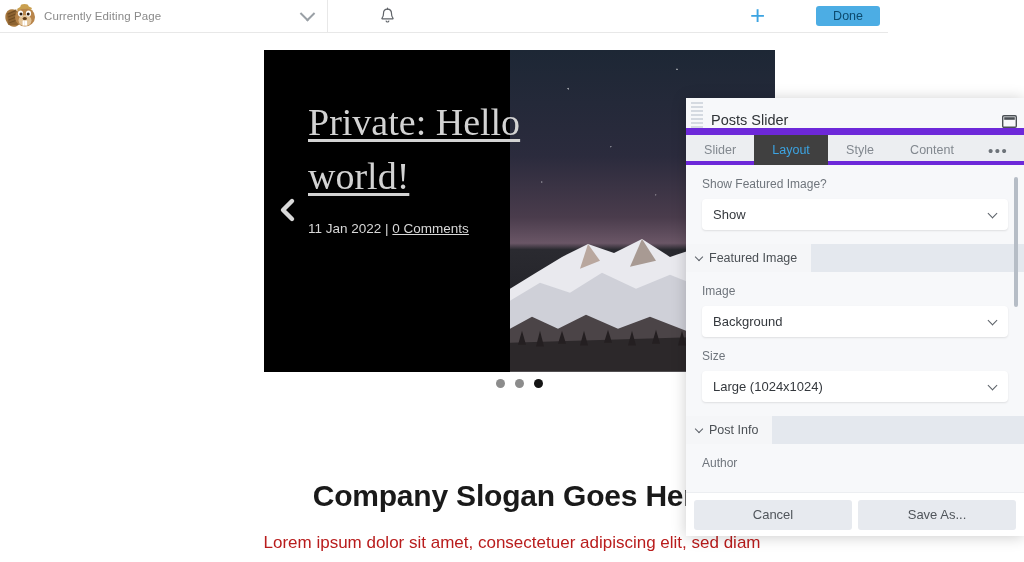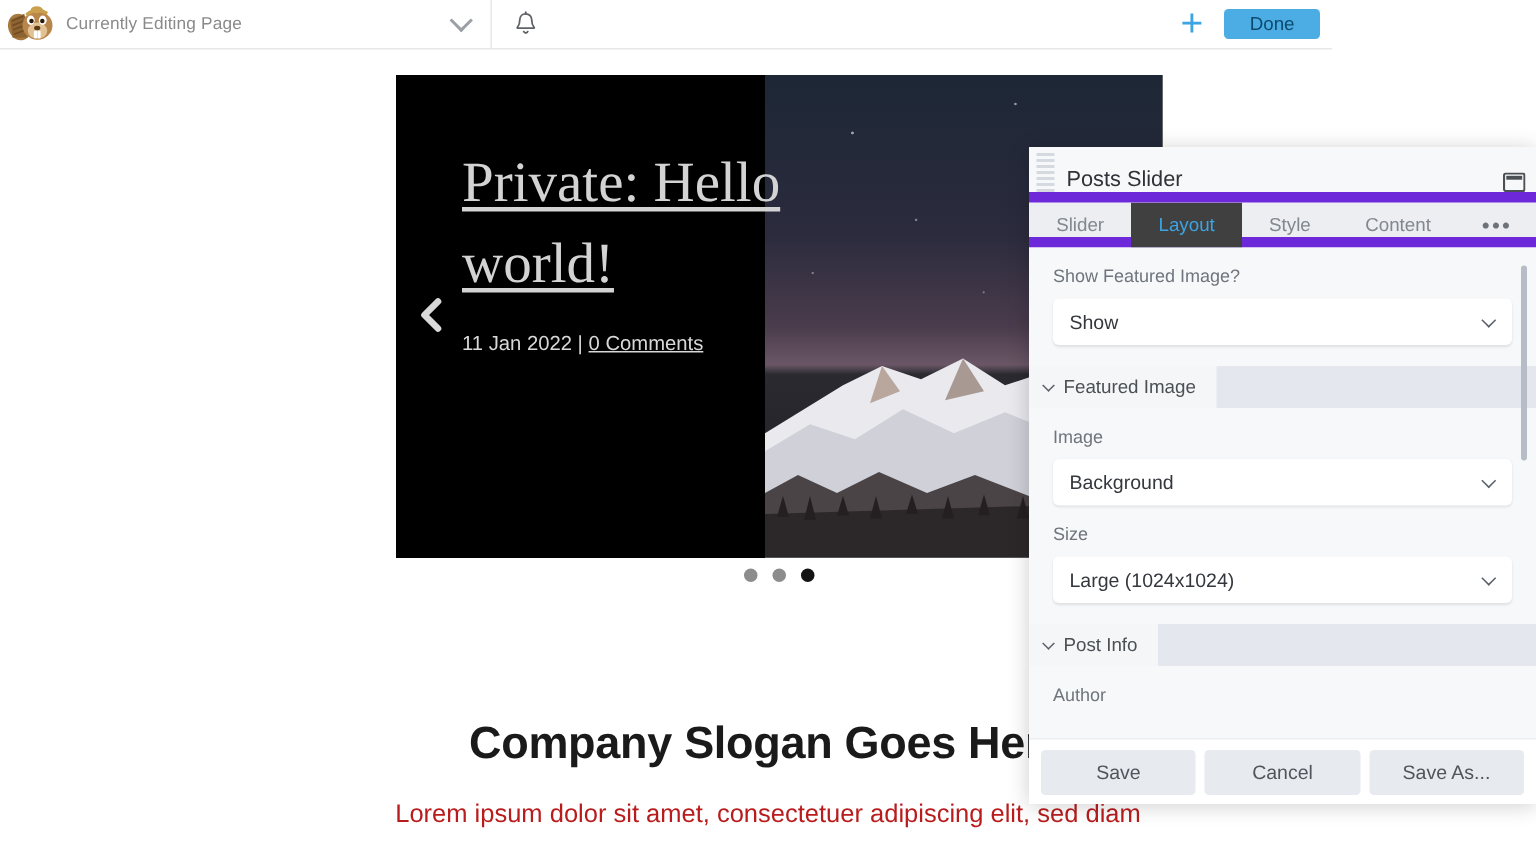--- a/index.html
+++ b/index.html
@@ -18,6 +18,7 @@
     border-bottom: 1px solid #e8e8e8;
     display: flex; align-items: center;
     z-index: 50;
+    gap: 37px;
   }
   .ab-left {
     display: flex; align-items: center;

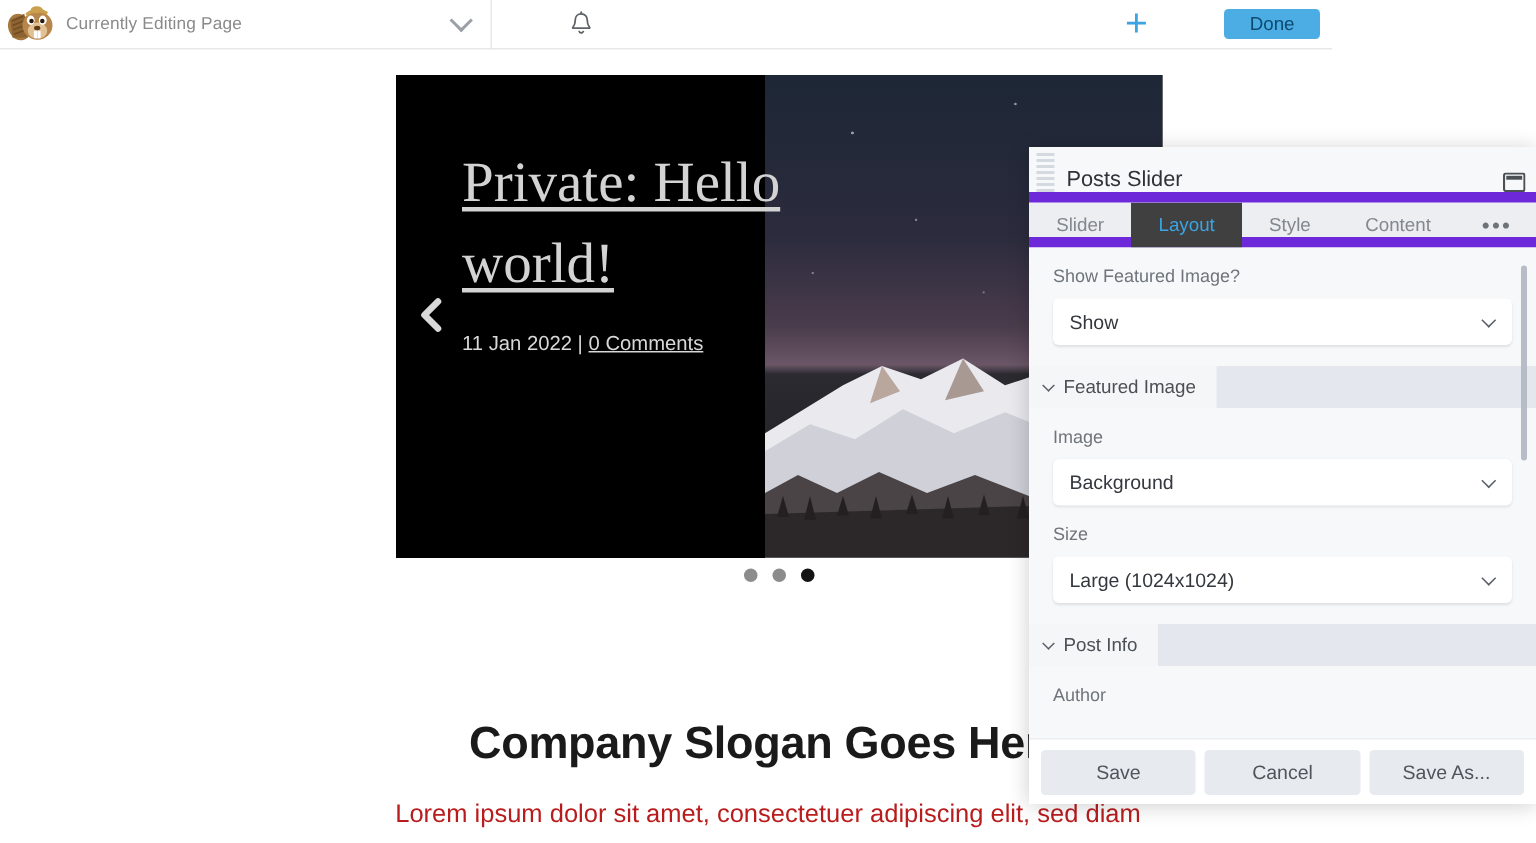--- a/index.html
+++ b/index.html
@@ -138,7 +138,7 @@
 
   .tabs {
     display: flex; height: 30px; background: #eceef1;
-    border-bottom: 7px solid #6d28d9;
+    border-bottom: 4px solid #6d28d9;
   }
   .tab {
     flex: 1 1 auto; display: flex; align-items: center; justify-content: center;

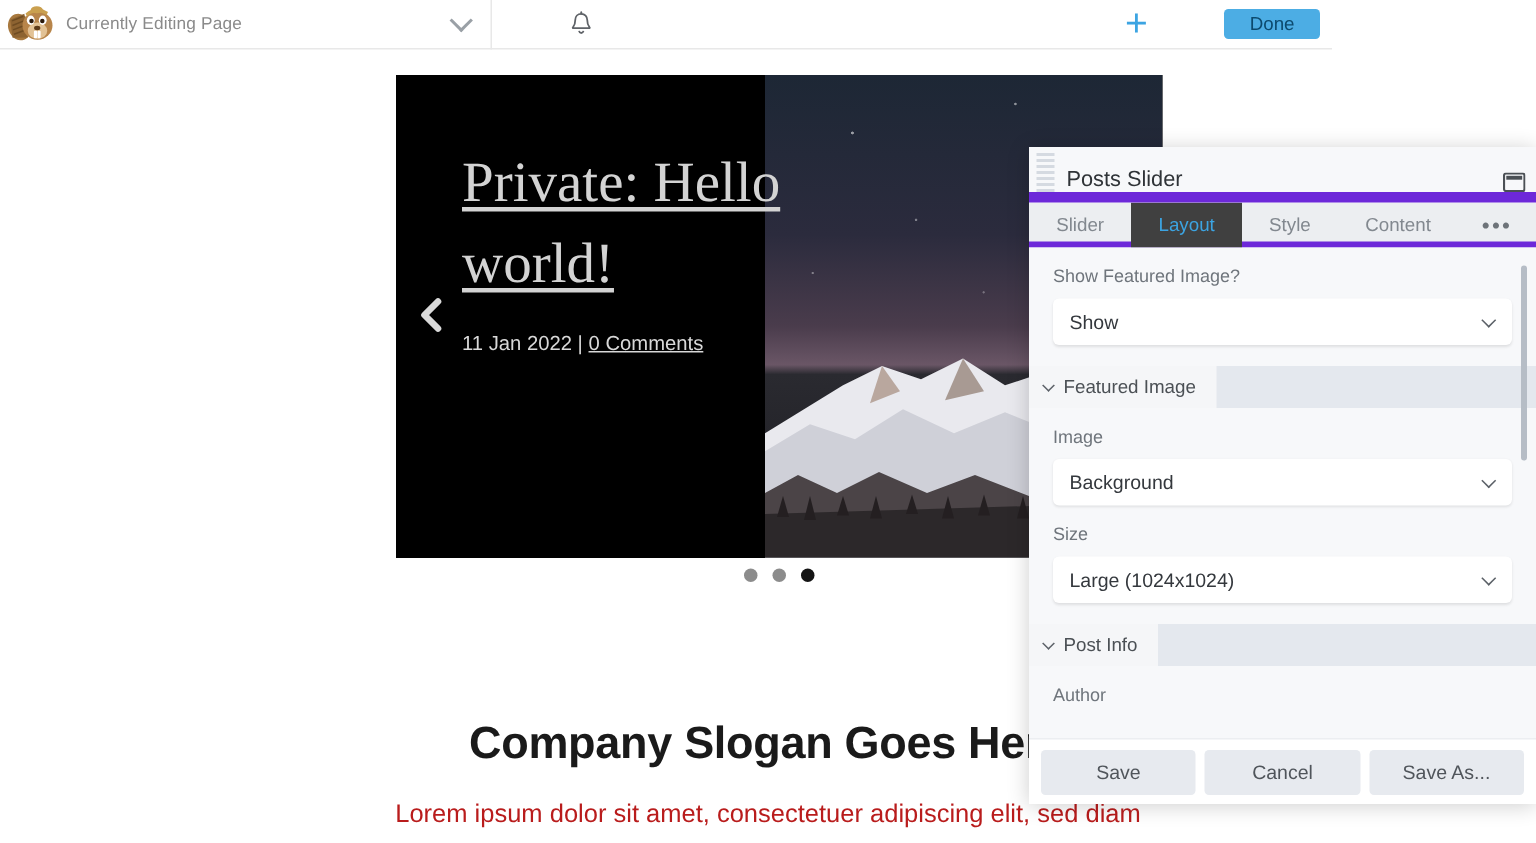--- a/index.html
+++ b/index.html
@@ -362,7 +362,6 @@
   </div>
 
   <div class="panel-foot">
-    <button class="foot-btn">Save</button>
     <button class="foot-btn">Cancel</button>
     <button class="foot-btn">Save As...</button>
   </div>

